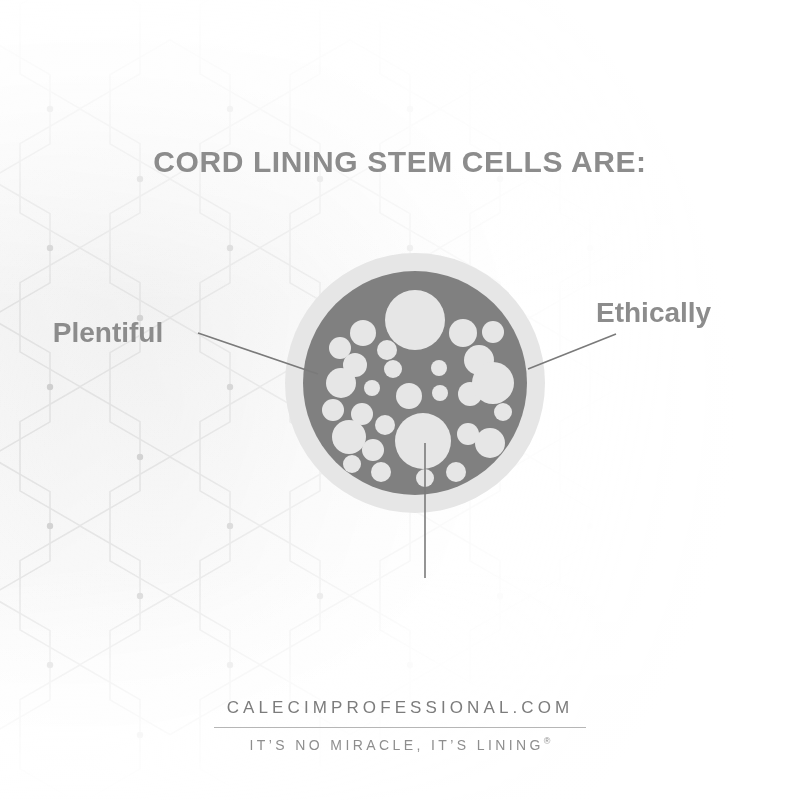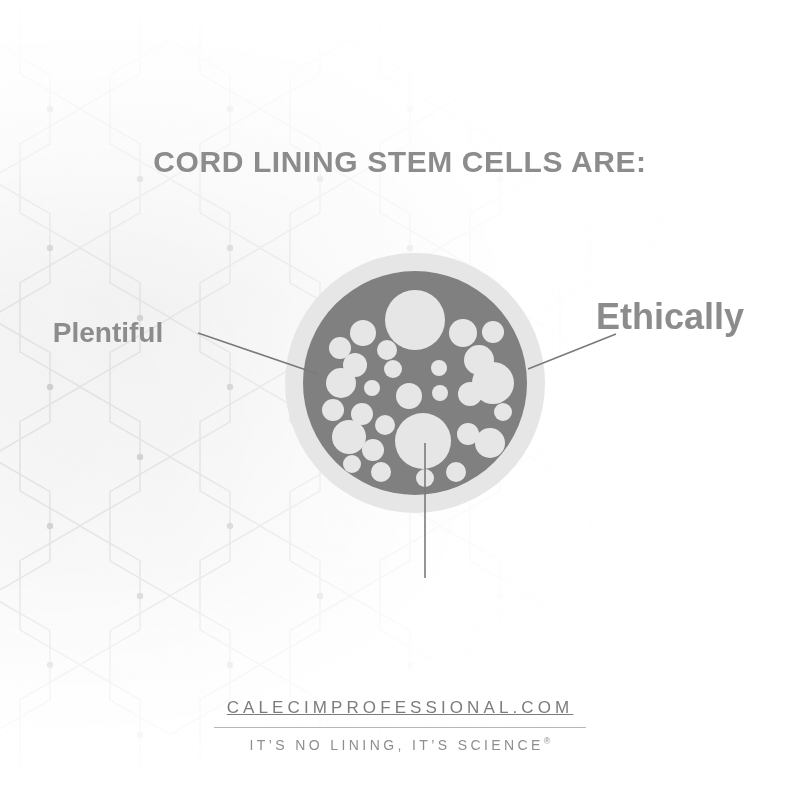--- a/index.html
+++ b/index.html
@@ -89,7 +89,7 @@
     top: 298px;
     width: 190px;
     text-align: left;
-    font-size: 36px;
+    font-size: 28px;
   }
   .label-right .ln { display: block; }
   .label-bottom {

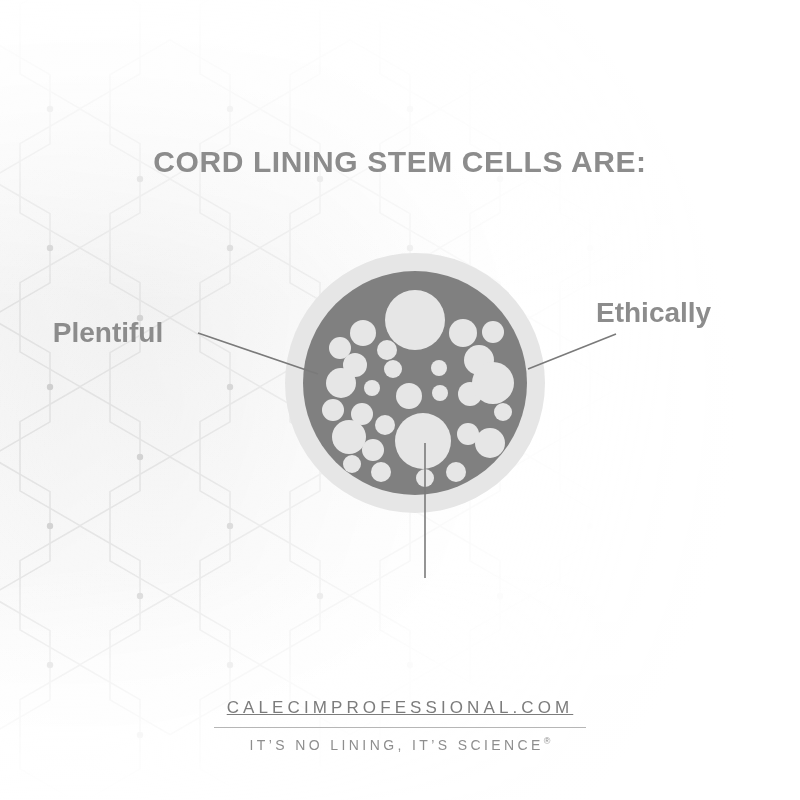--- a/index.html
+++ b/index.html
@@ -111,7 +111,6 @@
     letter-spacing: 4.1px;
     color: #7c7c7c;
     white-space: nowrap;
-    text-decoration: underline;
   }
   .footer-rule {
     width: 372px;

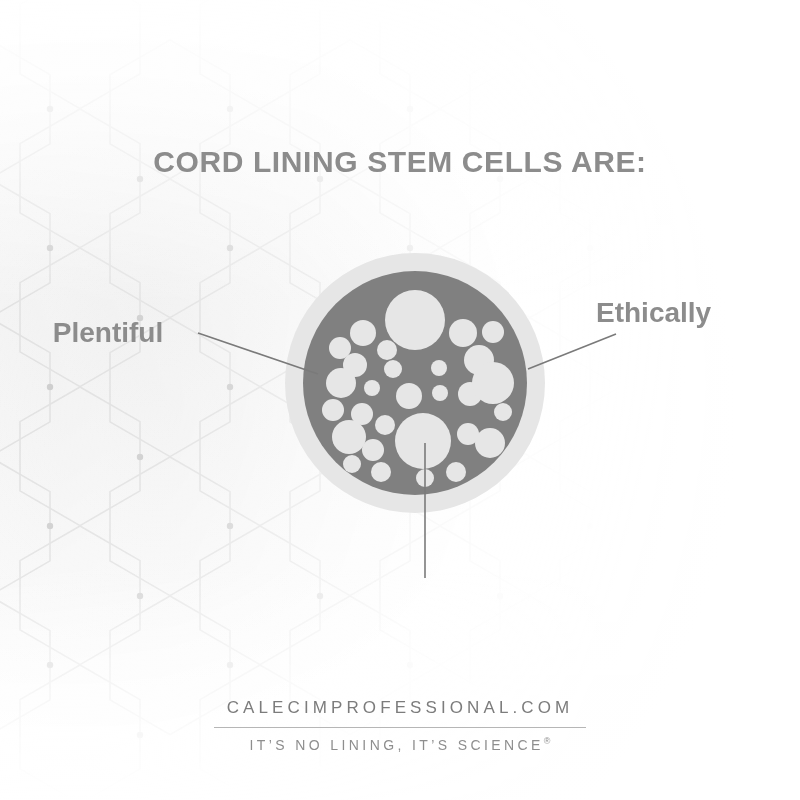--- a/index.html
+++ b/index.html
@@ -311,7 +311,7 @@
     <div class="footer-domain">CALECIMPROFESSIONAL.COM</div>
     <div class="footer-rule"></div>
     <div class="footer-tag">
-      <span>IT’S NO LINING, IT’S SCIENCE</span><span class="reg">®</span>
+      <span>IT’S NO MIRACLE, IT’S LINING</span><span class="reg">®</span>
     </div>
   </div>
 

